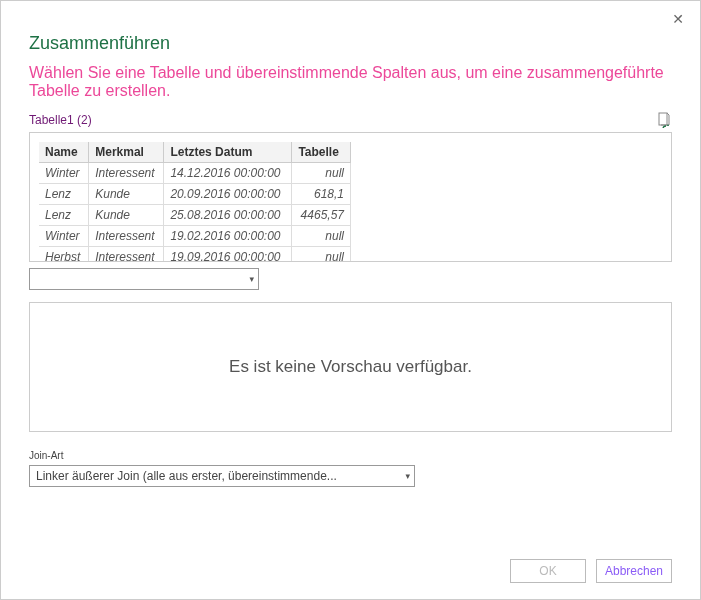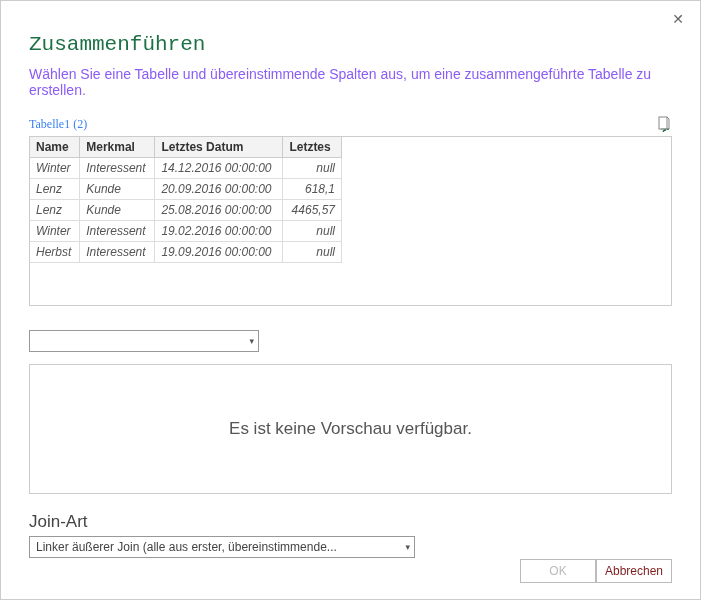--- a/index.html
+++ b/index.html
@@ -35,11 +35,10 @@
     padding: 20px 28px 0 28px;
   }
   h1.title {
-    font-size: 21px;
+    font-size: 18px;
     font-weight: 400;
     color: #1e7145;
     margin: 12px 0 10px 0;
-    font-family: Liberation Mono, monospace;
   }
   .subtitle {
     font-size: 14px;

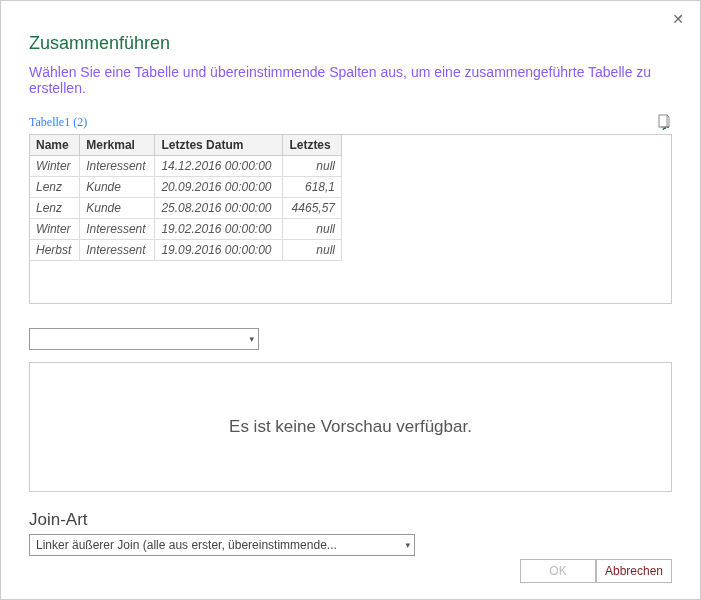--- a/index.html
+++ b/index.html
@@ -41,9 +41,9 @@
     margin: 12px 0 10px 0;
   }
   .subtitle {
-    font-size: 14px;
-    color: #8b5cf6;
-    margin-bottom: 18px;
+    font-size: 16px;
+    color: #ec4899;
+    margin-bottom: 12px;
   }
   .t1-row {
     display: flex;

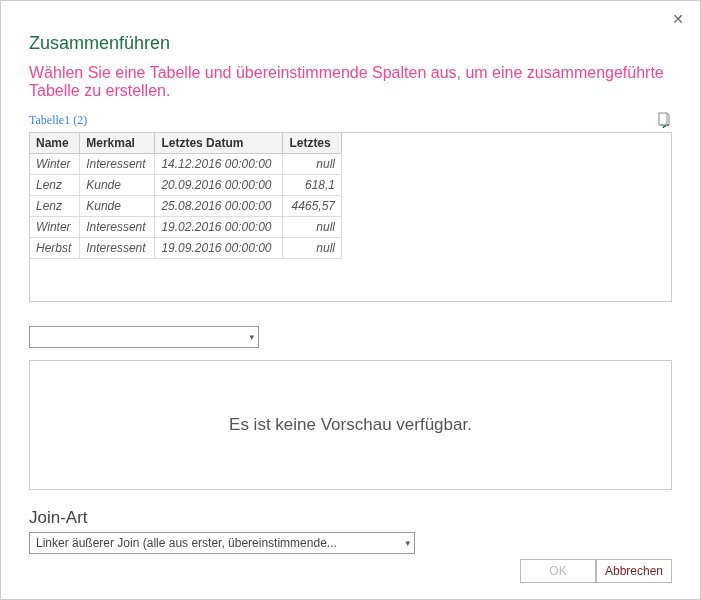--- a/index.html
+++ b/index.html
@@ -52,9 +52,8 @@
     margin-bottom: 4px;
   }
   .t1-label {
-    color: #3b82f6;
-    font-size: 12px;
-    font-family: Liberation Serif, serif;
+    color: #701a75;
+    font-size: 12px;
   }
   .refresh-icon svg { display:block; }
 

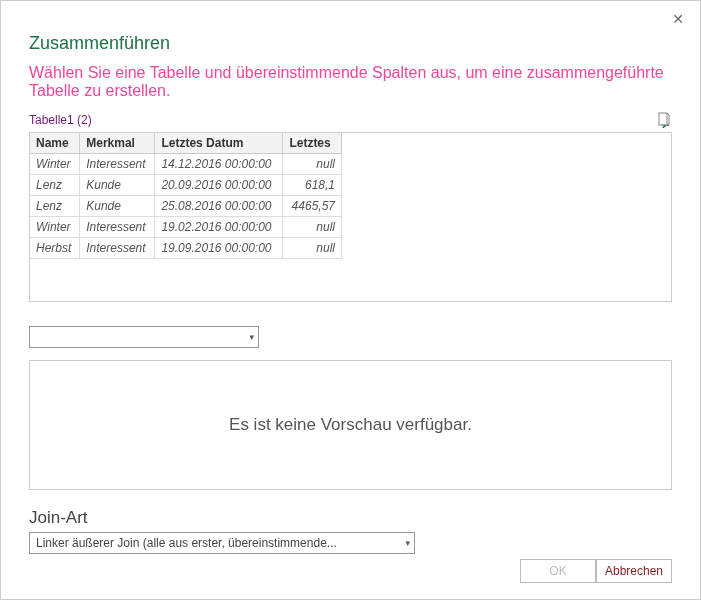--- a/index.html
+++ b/index.html
@@ -80,9 +80,9 @@
   .table-wrap {
     border: 1px solid #ccc;
     width: 100%;
-    padding: 0;
-    margin-bottom: 24px;
-    height: 170px;
+    padding: 9px;
+    margin-bottom: 6px;
+    height: 130px;
     overflow: hidden;
   }
   .table-wrap table { border-left:0; border-top:0; }

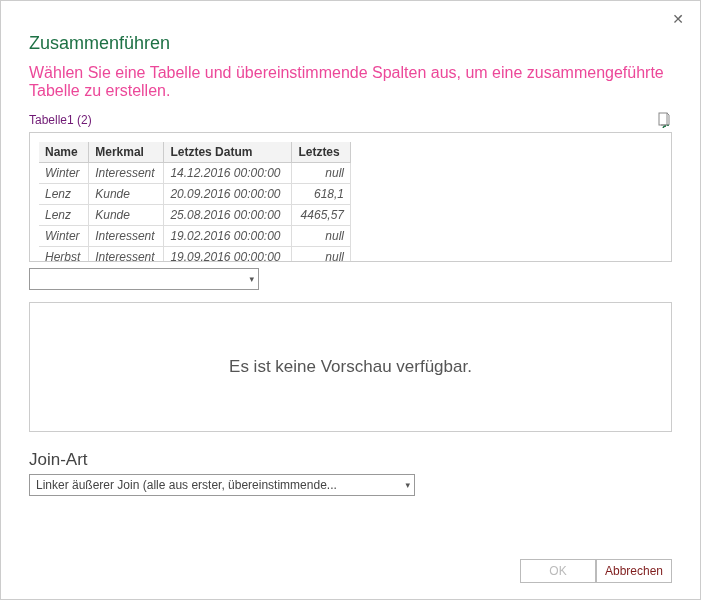--- a/index.html
+++ b/index.html
@@ -175,7 +175,7 @@
             <th>Name</th>
             <th>Merkmal</th>
             <th>Letztes Datum</th>
-            <th>Letztes</th>
+            <th>Tabelle</th>
           </tr>
         </thead>
         <tbody>

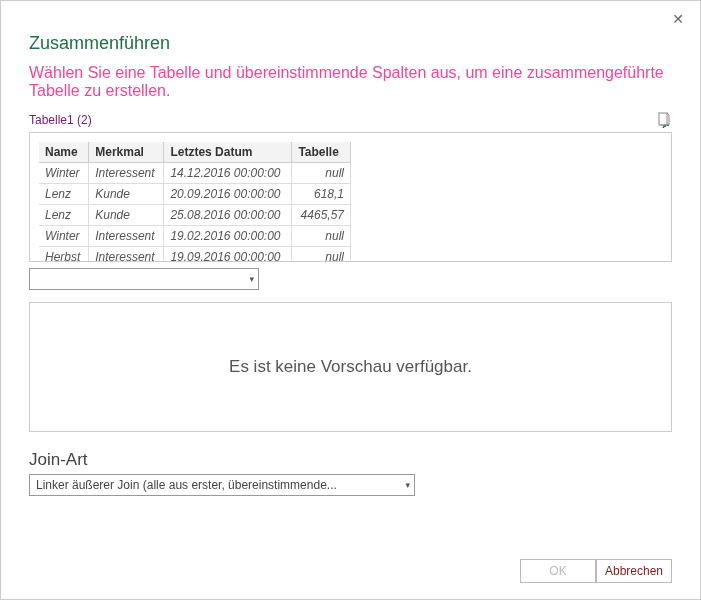--- a/index.html
+++ b/index.html
@@ -119,7 +119,7 @@
   }
 
   .join-label {
-    font-size: 17px;
+    font-size: 10px;
     color: #444;
     margin-bottom: 4px;
   }

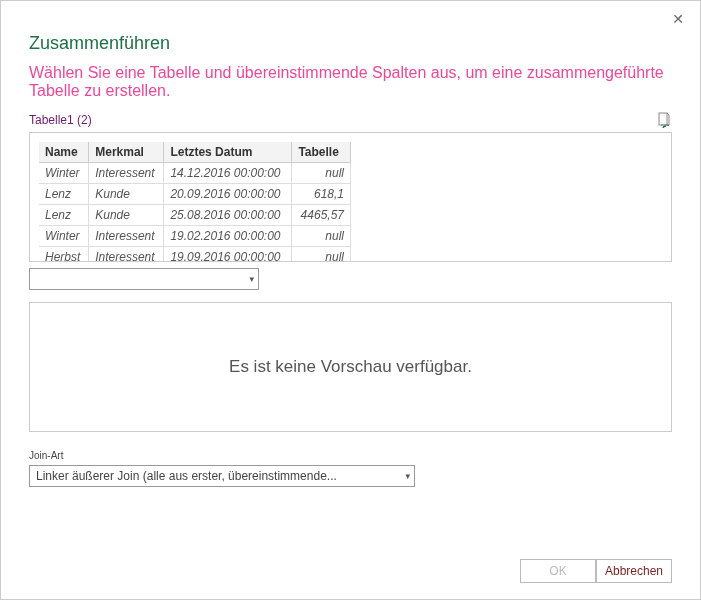--- a/index.html
+++ b/index.html
@@ -129,6 +129,7 @@
     right: 28px;
     bottom: 16px;
     display: flex;
+    gap: 10px;
   }
   .btn {
     min-width: 76px;

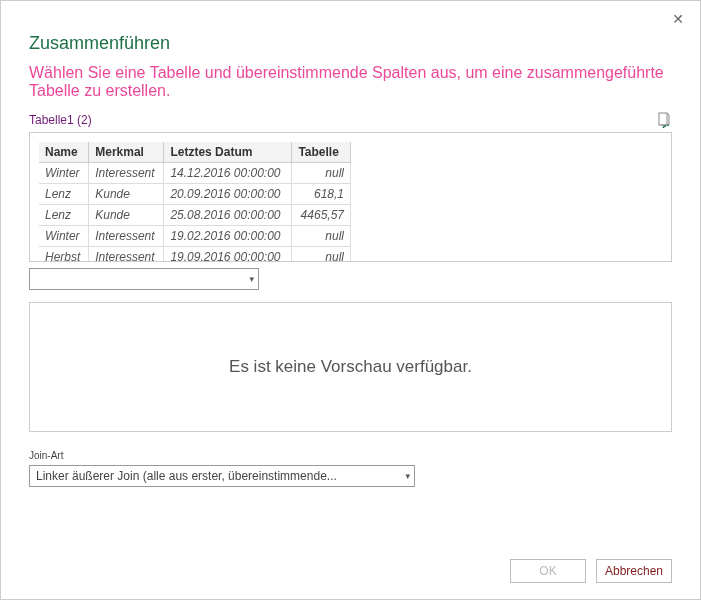--- a/index.html
+++ b/index.html
@@ -136,7 +136,7 @@
     height: 24px;
     border: 1px solid #bbb;
     background: #fff;
-    color: #7f1d1d;
+    color: #8b5cf6;
     font-size: 12px;
     cursor: pointer;
   }

